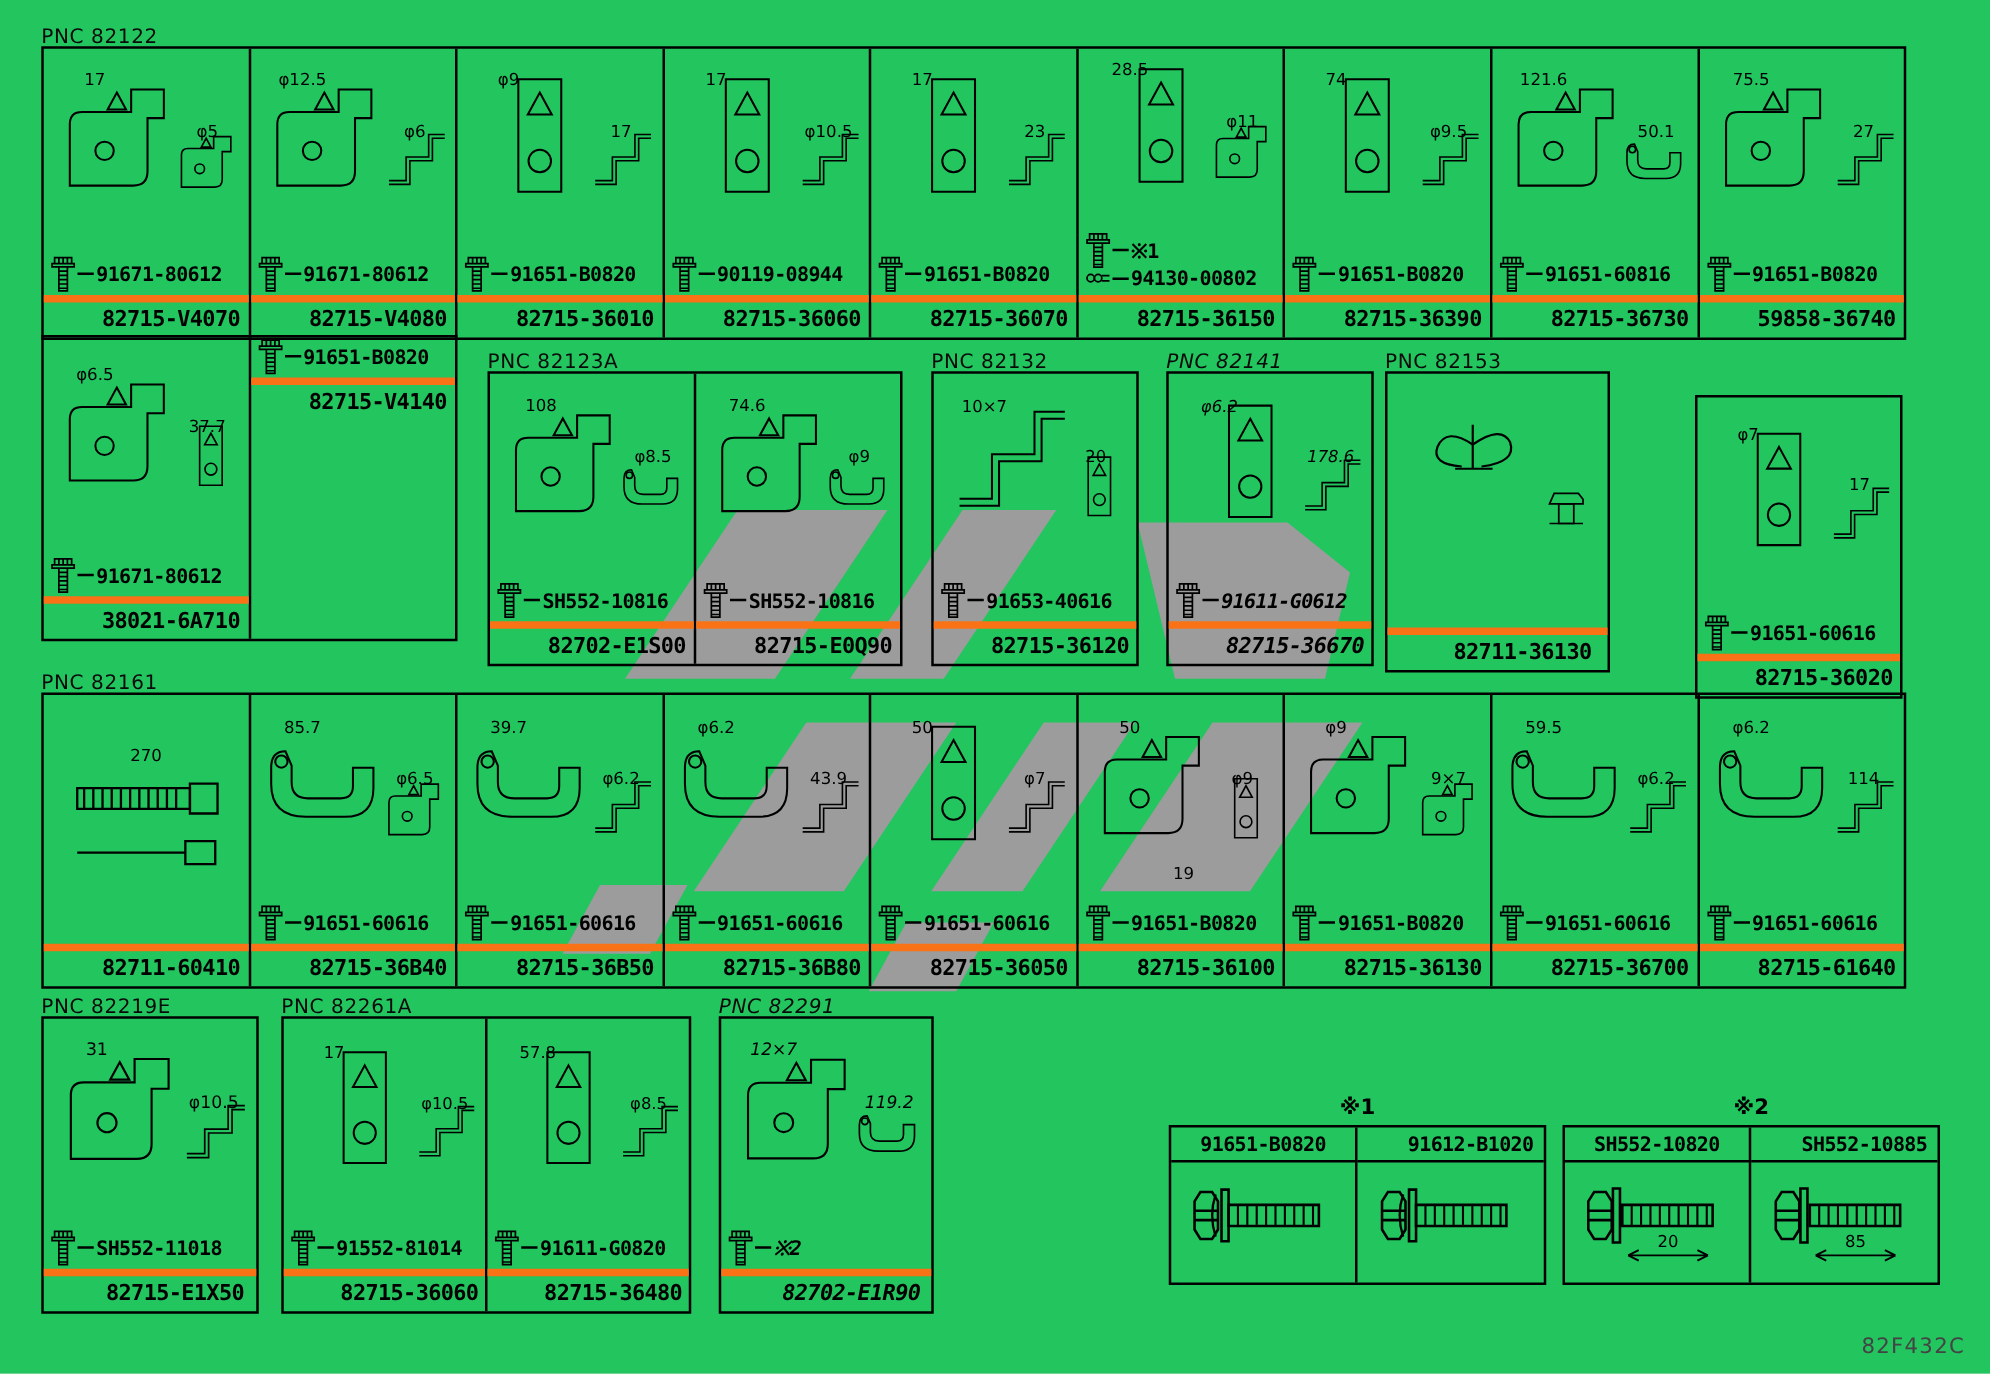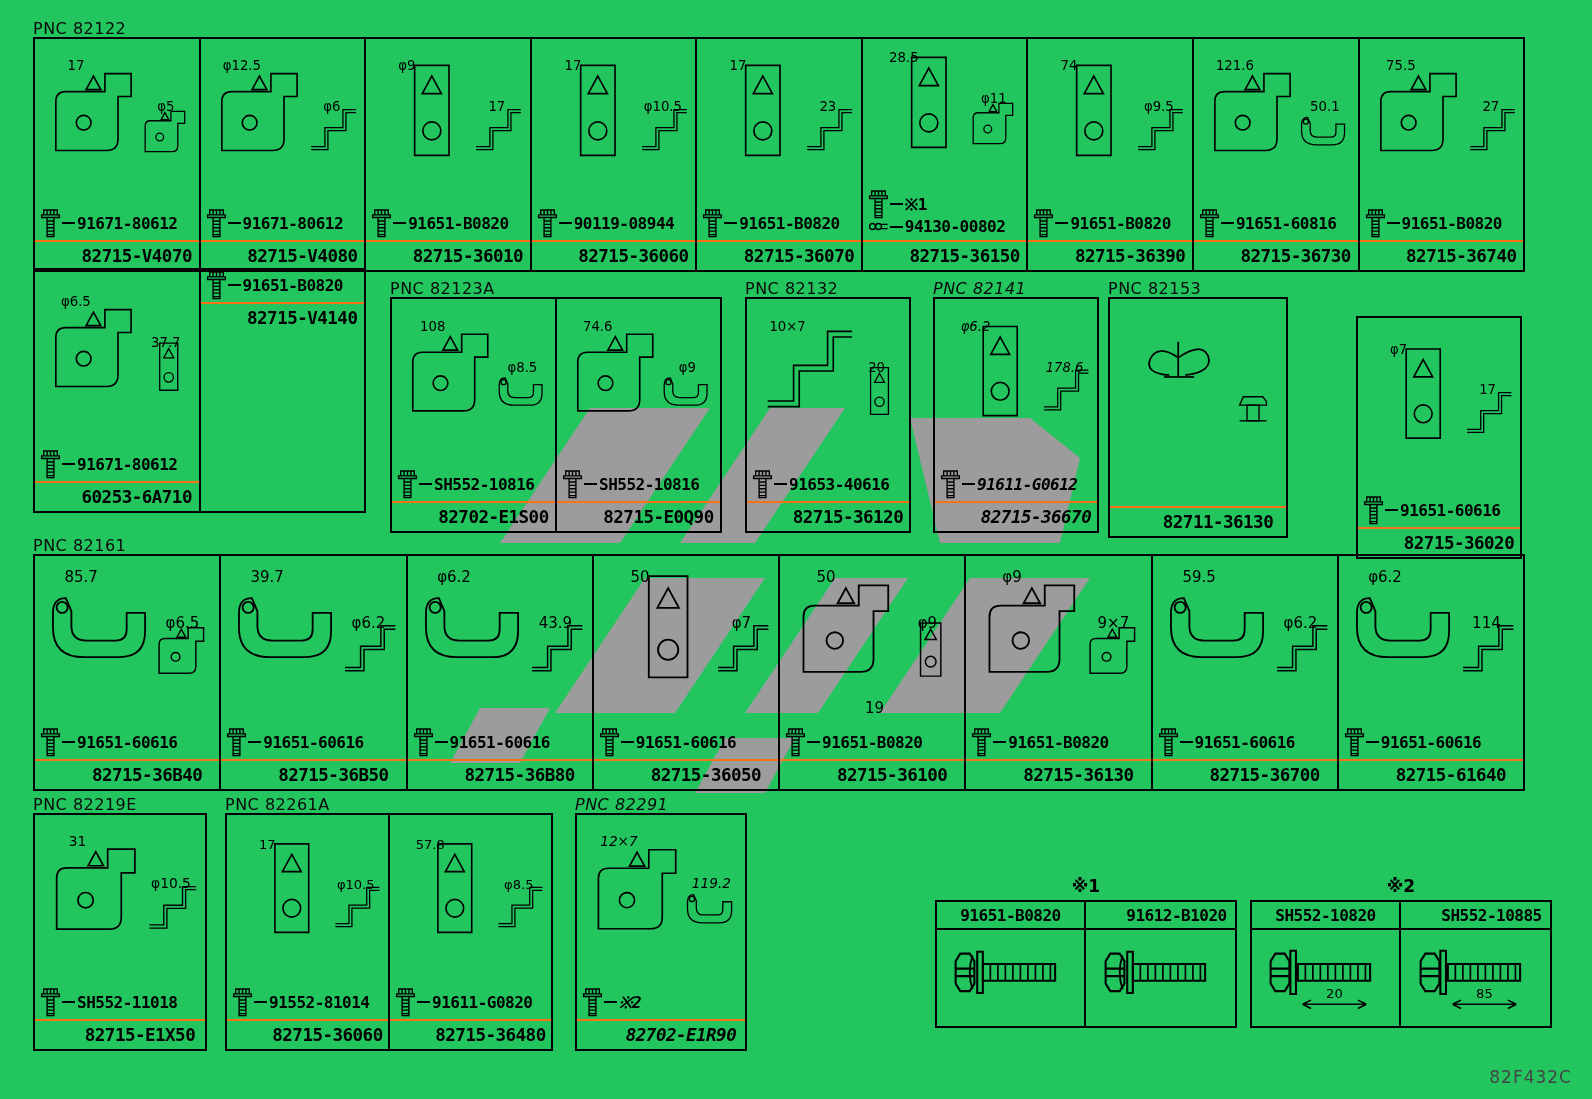--- a/index.html
+++ b/index.html
@@ -20,7 +20,7 @@
   .ficon{flex:0 0 auto;display:flex;align-items:center;}
   .dash{flex:0 0 13px;height:2px;background:#000;margin:0 2px 0 1px;}
   .flabel{font-weight:bold;font-size:16px;white-space:nowrap;letter-spacing:-.5px;}
-  .part-strip{flex:0 0 28px;border-top:2px solid #f97316;display:flex;align-items:center;
+  .part-strip{flex:0 0 28px;border-top:6px solid #f97316;display:flex;align-items:center;
               justify-content:center;font-weight:bold;font-size:17.5px;white-space:nowrap;letter-spacing:-.5px;padding-left:40px;}
   .legend-table{position:absolute;z-index:2;width:302px;}
   .legend-ref{text-align:center;font-family:"DejaVu Sans",sans-serif;font-weight:bold;

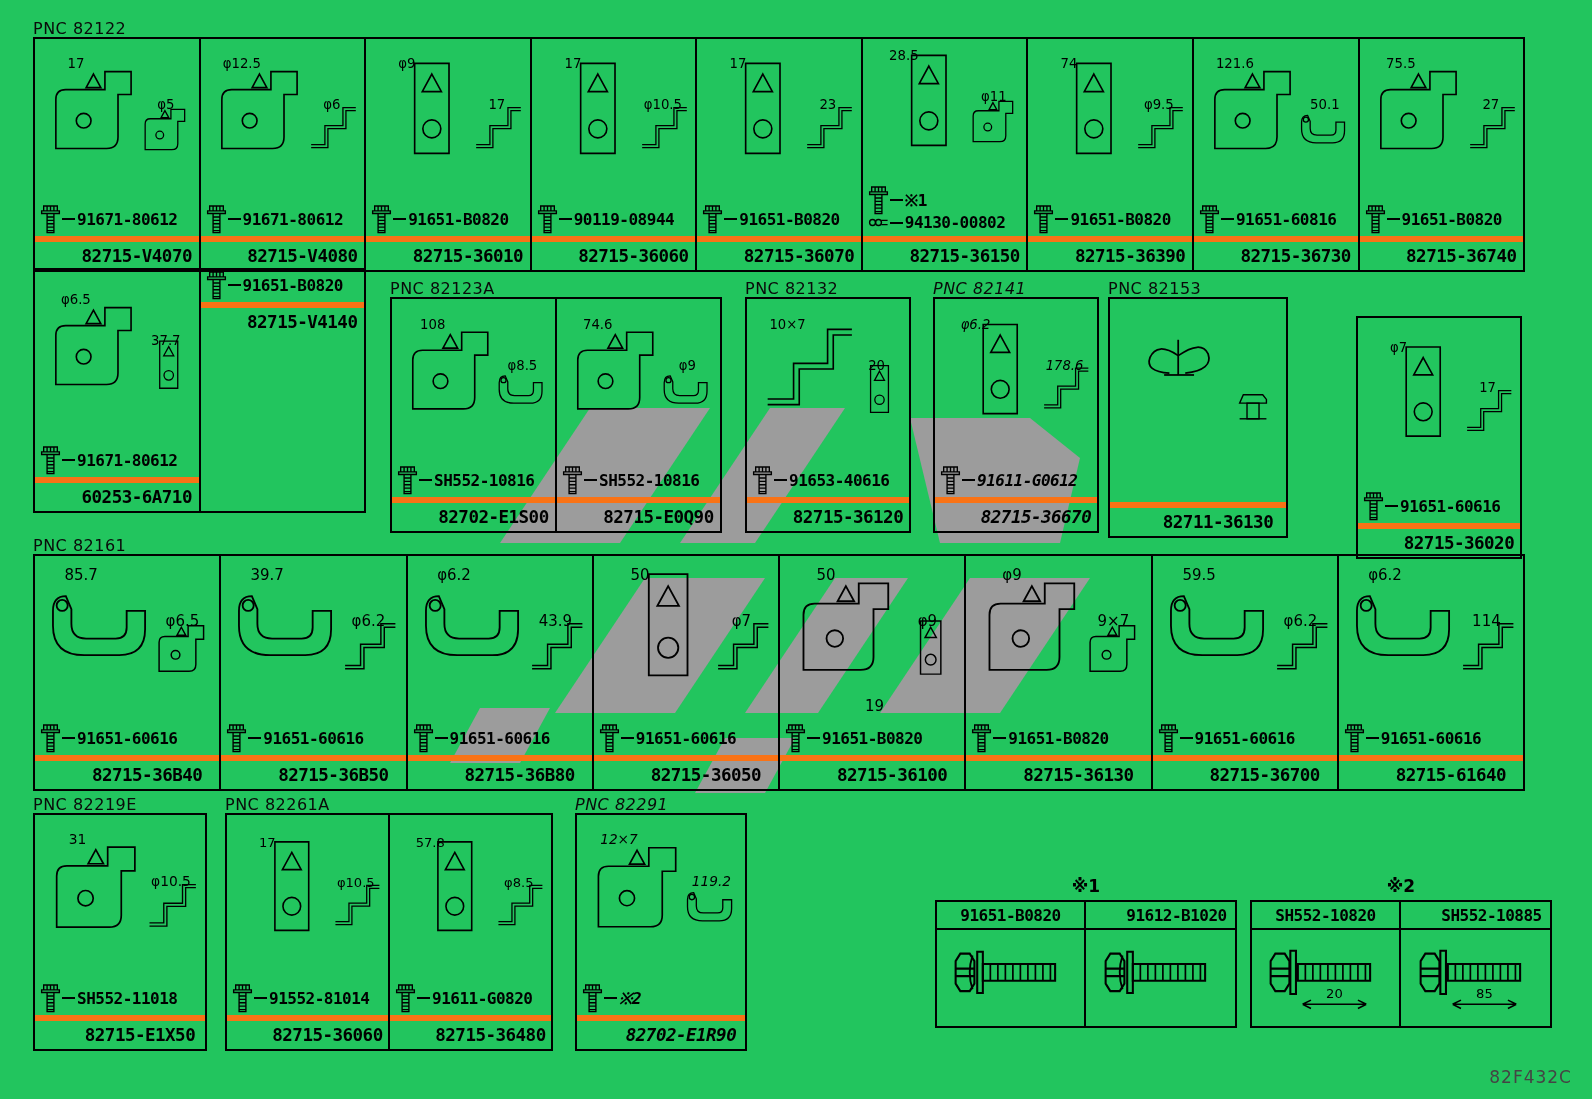--- a/index.html
+++ b/index.html
@@ -328,7 +328,7 @@
     <span class="flabel">91651-B0820</span>
   </div>
             </div>
-    <div class="part-strip">82715-36740</div>
+    <div class="part-strip">59858-36740</div>
   </div>
         </div>
   </div>

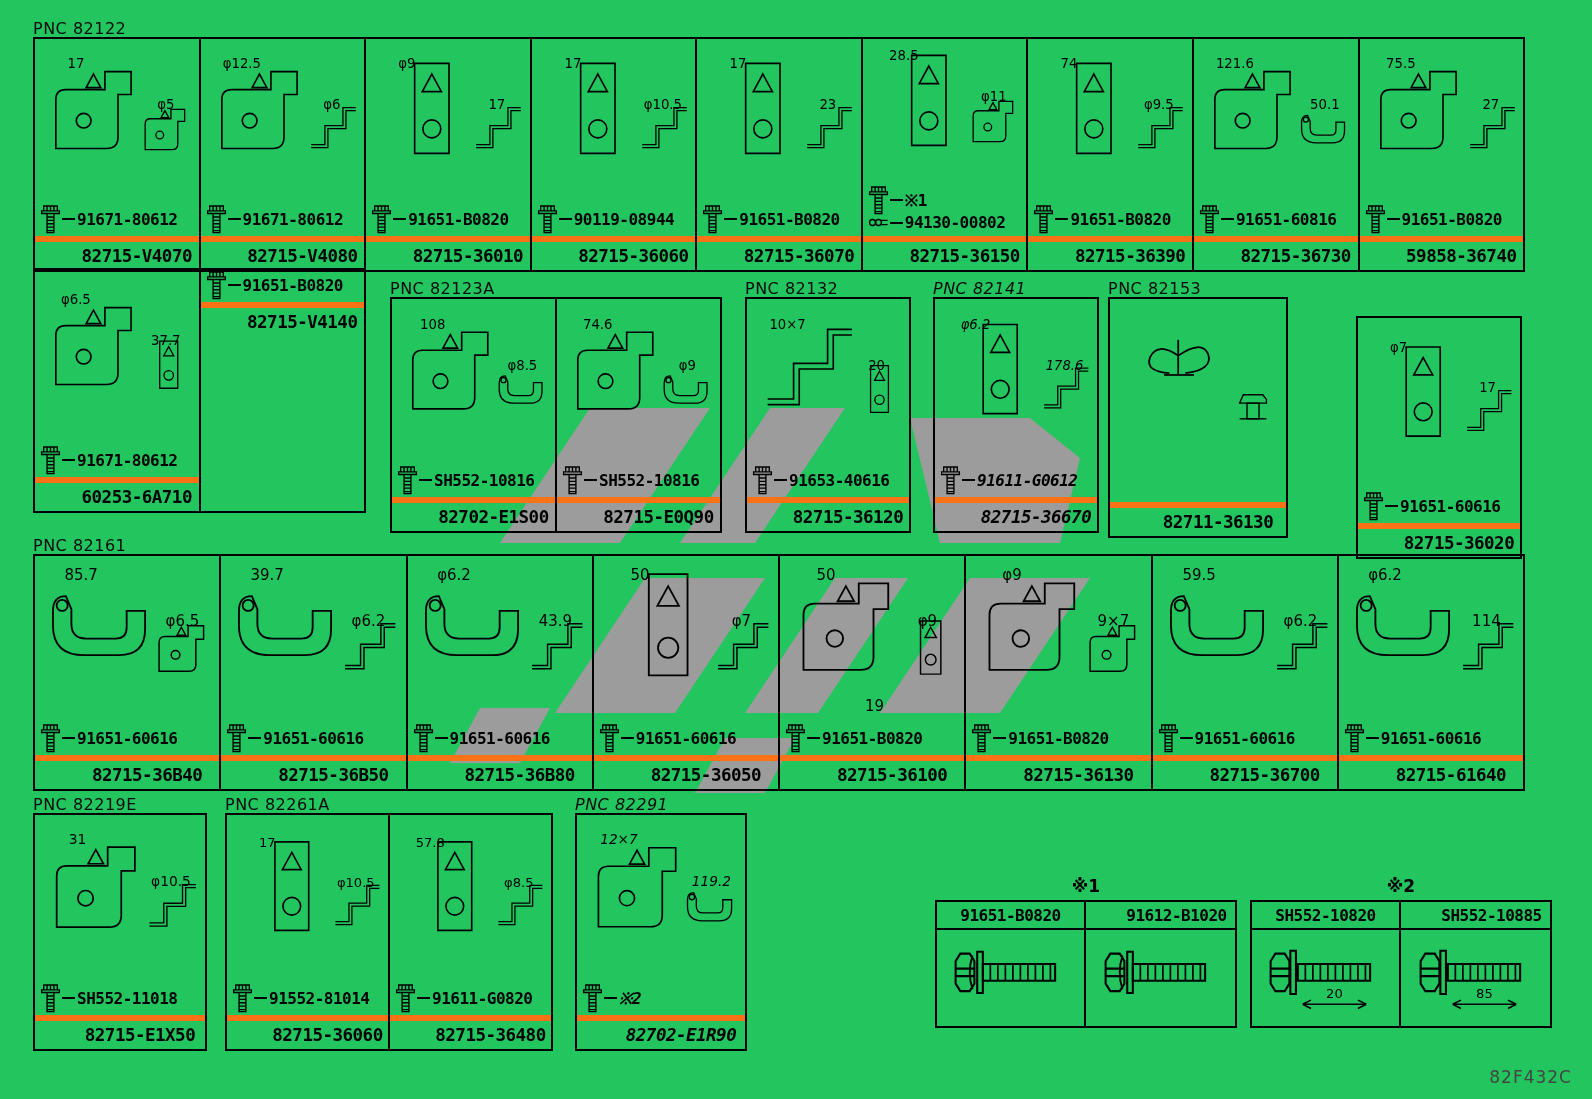--- a/index.html
+++ b/index.html
@@ -363,7 +363,7 @@
     <span class="flabel">91671-80612</span>
   </div>
             </div>
-    <div class="part-strip">60253-6A710</div>
+    <div class="part-strip">38021-6A710</div>
   </div>
           <div class="cell">
     <div class="fasteners">

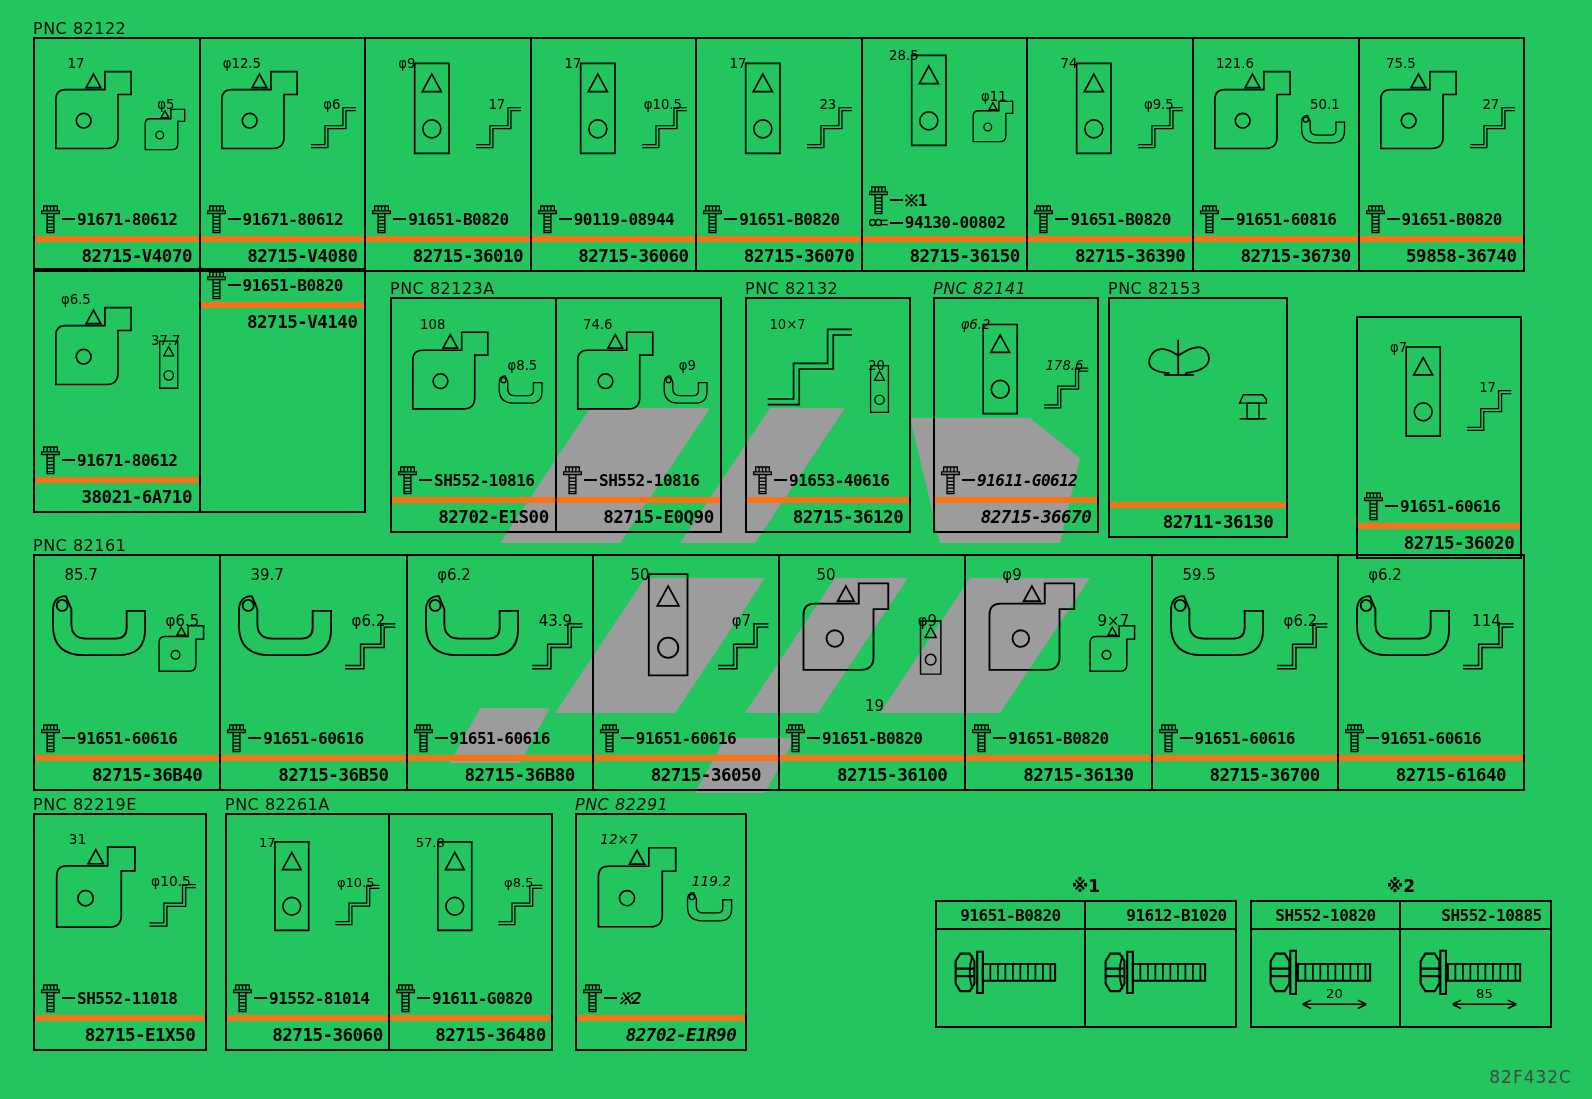--- a/index.html
+++ b/index.html
@@ -576,6 +576,22 @@
           <div class="cell">
     <div class="drawing">
               <svg viewBox="0 0 160 140" preserveAspectRatio="xMidYMid meet">
+                <g transform="translate(10,6) scale(0.9)" fill="none" stroke="#000" stroke-width="2">
+                  <path d="M18,44 H116 V62 H18 Z"></path>
+                  <path d="M24,44 V62 M32,44 V62 M40,44 V62 M48,44 V62 M56,44 V62 M64,44 V62 M72,44 V62 M80,44 V62 M88,44 V62 M96,44 V62 M104,44 V62"></path>
+                  <path d="M116,40 H140 V66 H116 Z"></path>
+                  <path d="M18,100 H112"></path>
+                  <path d="M112,90 H138 V110 H112 Z"></path>
+                </g>
+                <text x="80" y="24" text-anchor="middle" font-size="13" font-family="DejaVu Sans, sans-serif" fill="#000">270</text>
+              </svg>
+            </div>
+
+    <div class="part-strip">82711-60410</div>
+  </div>
+          <div class="cell">
+    <div class="drawing">
+              <svg viewBox="0 0 160 140" preserveAspectRatio="xMidYMid meet">
                 <g transform="translate(-2,2) scale(0.8)" fill="none" stroke="#000" stroke-width="2">
                   <path d="M36,38 Q22,38 22,54 L22,70 Q22,102 56,102 L94,102 Q122,102 122,74 L122,54 L102,54 L102,72 Q102,84 90,84 L58,84 Q42,84 42,68 L42,52 Z"></path>
                   <circle cx="32" cy="48" r="6"></circle>

